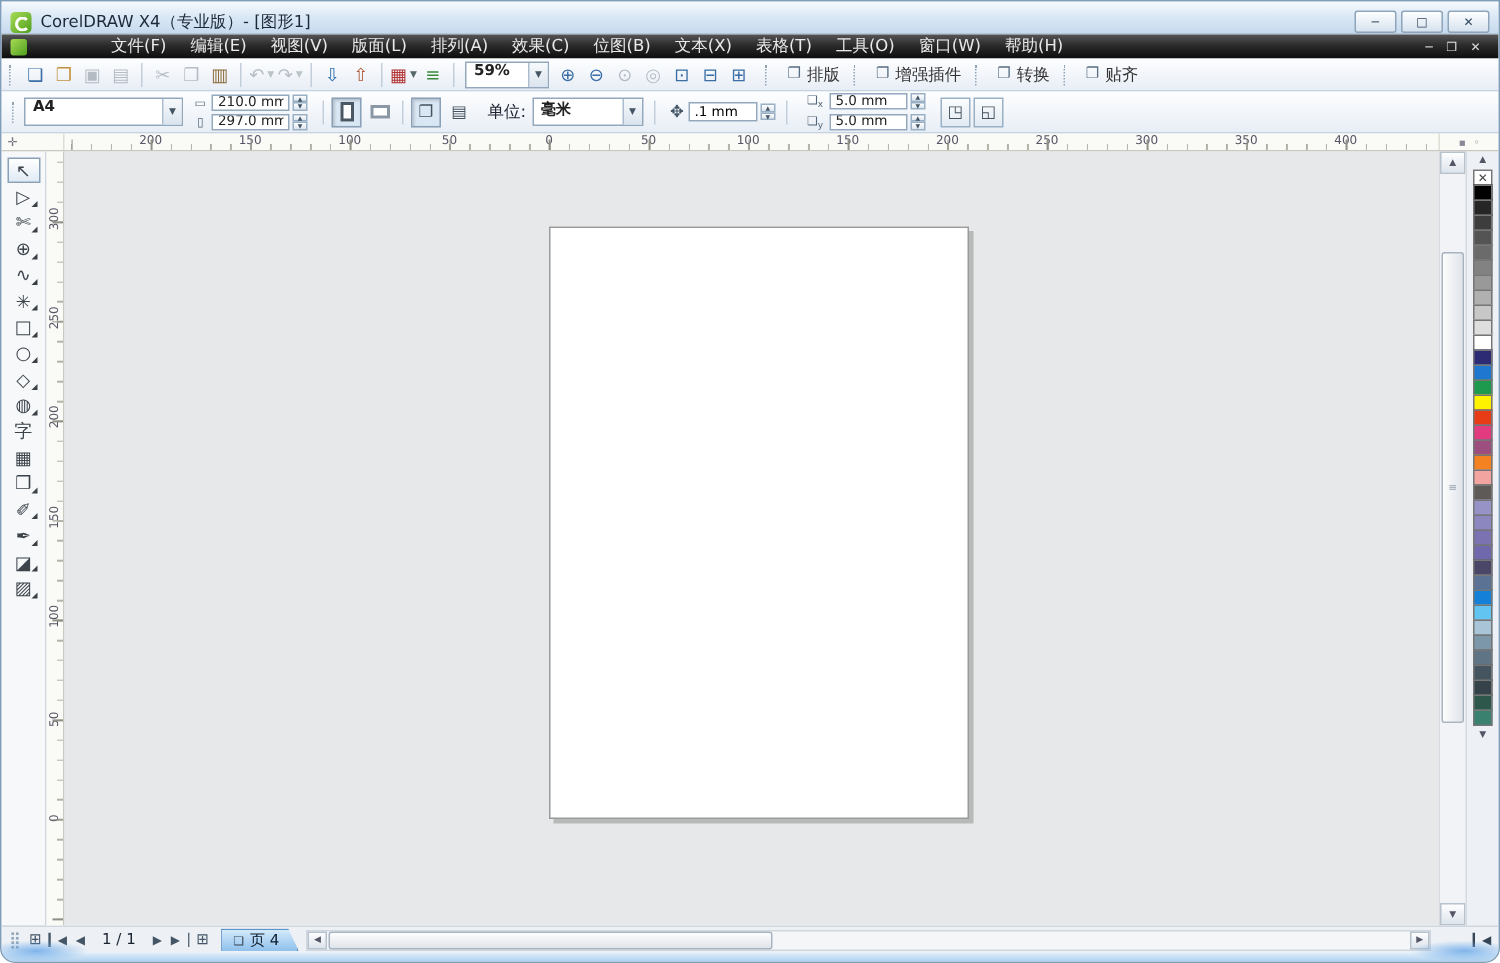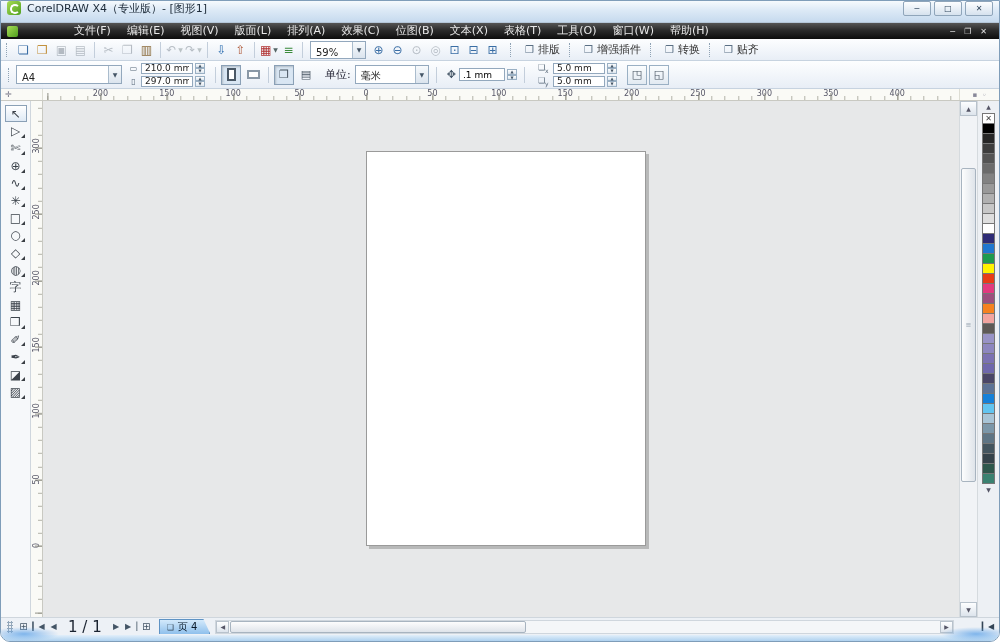--- a/index.html
+++ b/index.html
@@ -10,7 +10,7 @@
 
   
   .titlebar { height:22px; flex:0 0 22px; background:linear-gradient(#f6fafd,#dcE9f6 45%,#c6daee);
-              display:flex; align-items:flex-start; padding:0 6px; gap:6px; border-bottom:1px solid #b4c6d8; }
+              display:flex; align-items:flex-end; padding:0 6px; gap:6px; border-bottom:1px solid #b4c6d8; }
   .app-icon { width:14px; height:14px; border-radius:3px; position:relative;
               background:linear-gradient(135deg,#a8dc55,#4f9f1f); flex:0 0 14px; }
   .app-icon::after { content:""; position:absolute; left:3px; top:3px; width:6px; height:6px;

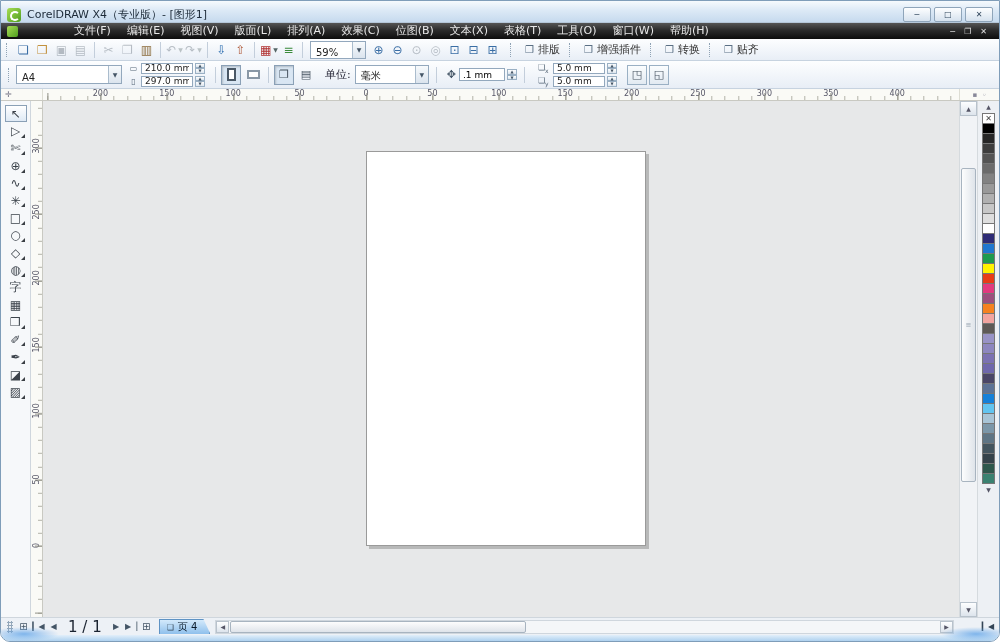--- a/index.html
+++ b/index.html
@@ -37,7 +37,7 @@
   .tbtn.dis { opacity:.35; }
   .tbtn .dd { font-size:6px; margin-left:2px; color:#566; }
   .tsep { width:1px; height:16px; background:#c3cedb; margin:0 4px; flex:0 0 1px; }
-  .combo { display:flex; align-items:flex-end; height:18px; background:#fff; border:1px solid #93a8bd; }
+  .combo { display:flex; align-items:flex-start; height:18px; background:#fff; border:1px solid #93a8bd;font-weight:bold; }
   .combo .val { font-size:10px; padding:0 5px; color:#222; }
   .combo .arrow { width:13px; height:100%; background:linear-gradient(#f7fafc,#dbe4ee);
                   border-left:1px solid #aabccd; font-size:6px; color:#456;

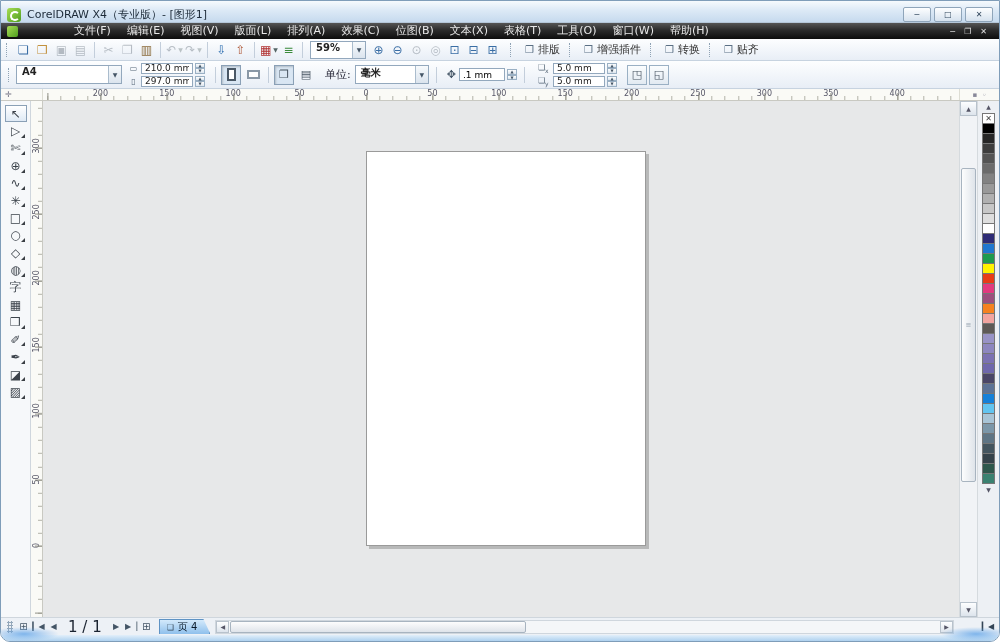--- a/index.html
+++ b/index.html
@@ -125,7 +125,7 @@
               background:radial-gradient(#93a7ba 1px,transparent 1.2px); background-size:3px 3px; }
   .nav-btn { min-width:15px; text-align:center; font-size:8px; color:#456; }
   .nav-btn.add { font-size:10px; }
-  .nav-counter { font-size:15px; color:#1a2330; padding:0 7px; }
+  .nav-counter { font-size:10px; color:#1a2330; padding:0 7px; }
   .page-tab { height:15px; margin-left:5px; padding:0 12px 0 7px; display:flex; align-items:center;
               font-size:10px; color:#0a1a2a; background:linear-gradient(#d3e9fb,#8fc0ec);
               border:1px solid #5f93c4; border-bottom:none;

